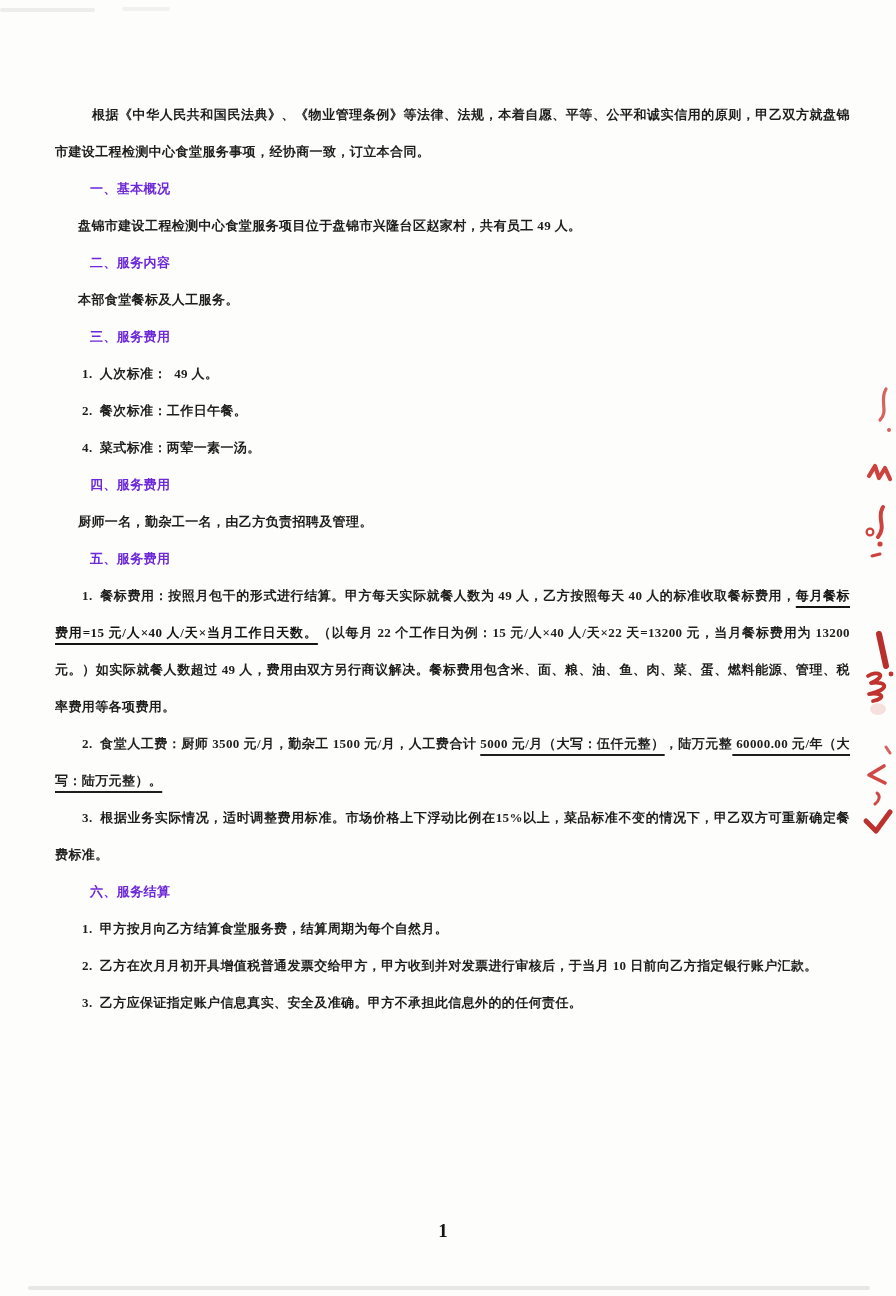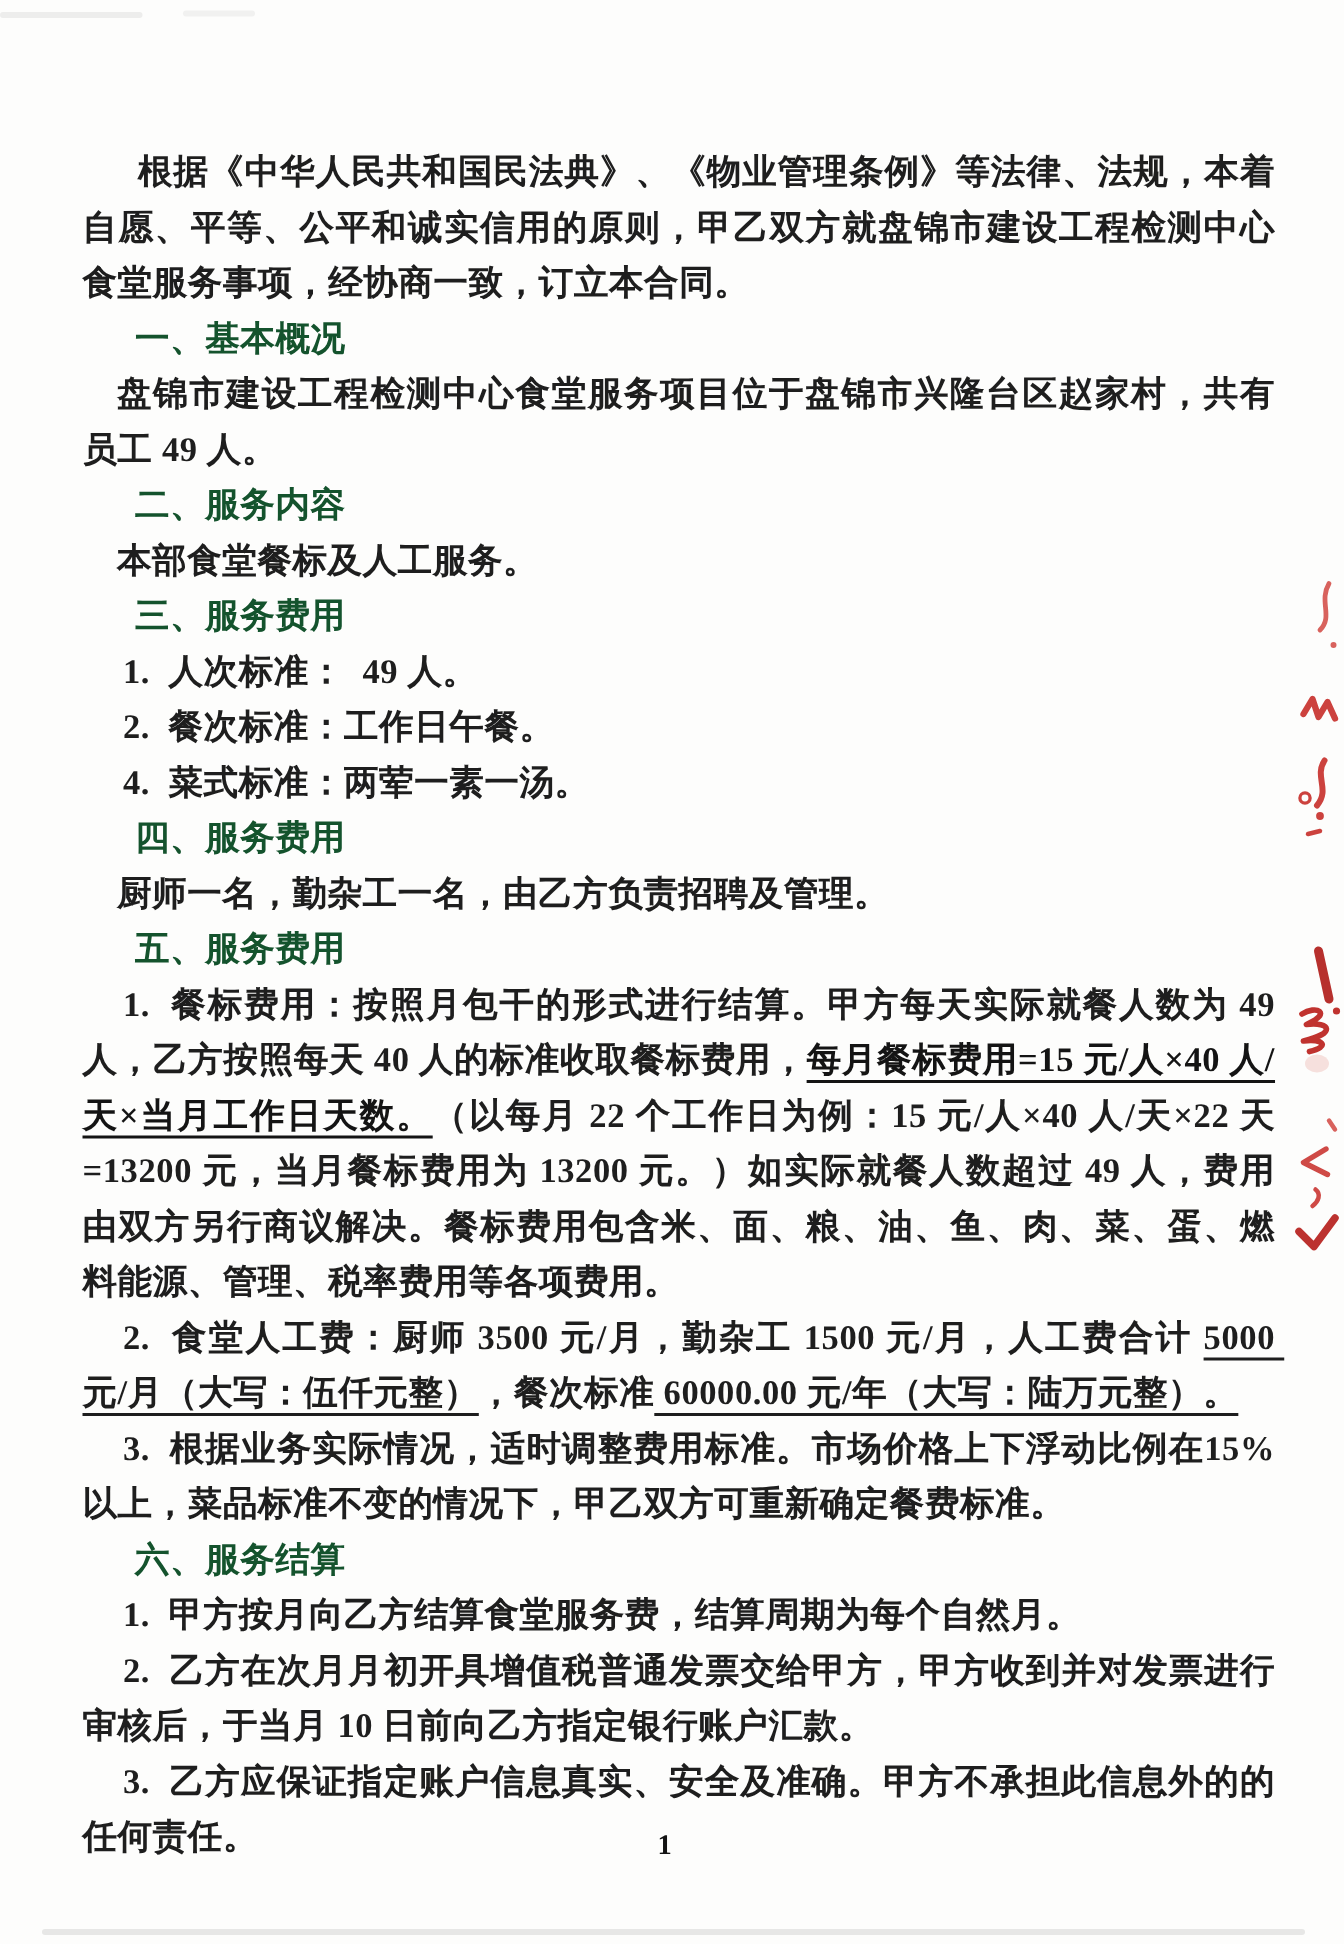--- a/index.html
+++ b/index.html
@@ -17,7 +17,7 @@
   }
   .para {
     margin: 0;
-    font-size: 23px;
+    font-size: 13px;
     line-height: 37px;
     letter-spacing: 0.4px;
     color: #1e1e1e;

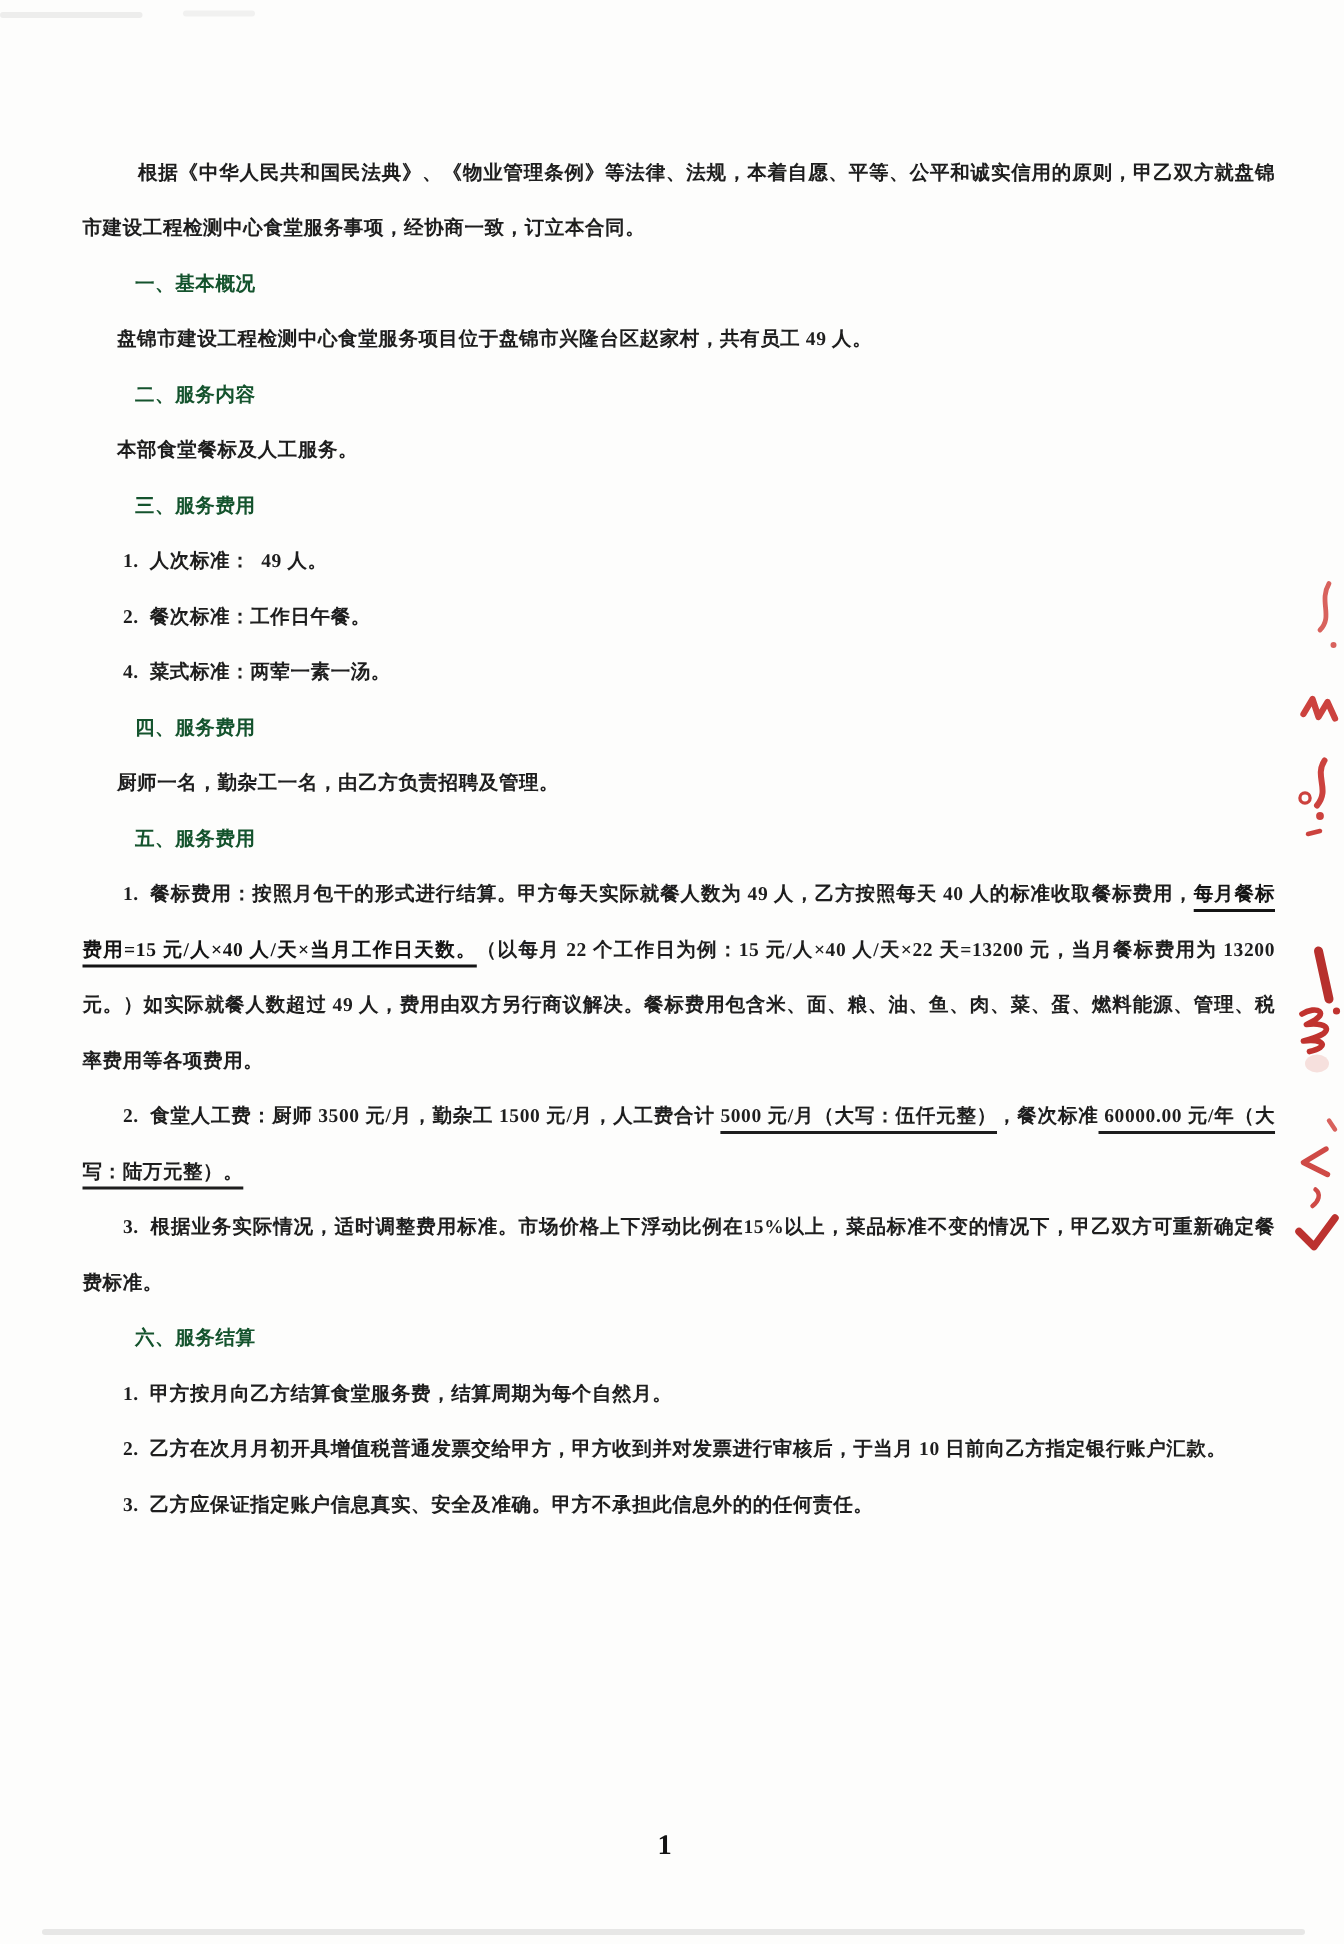--- a/index.html
+++ b/index.html
@@ -25,7 +25,7 @@
     white-space: pre-wrap;
     text-align: justify;
   }
-  .para.heading { font-weight: 900; text-indent: 35px; color: #14532d; }
+  .para.heading { font-weight: 900; text-indent: 35px; color: #6d28d9; }
   .para.indent2 { text-indent: 37px; }
   .para.body    { text-indent: 23px; }
   .para.item    { text-indent: 27px; }

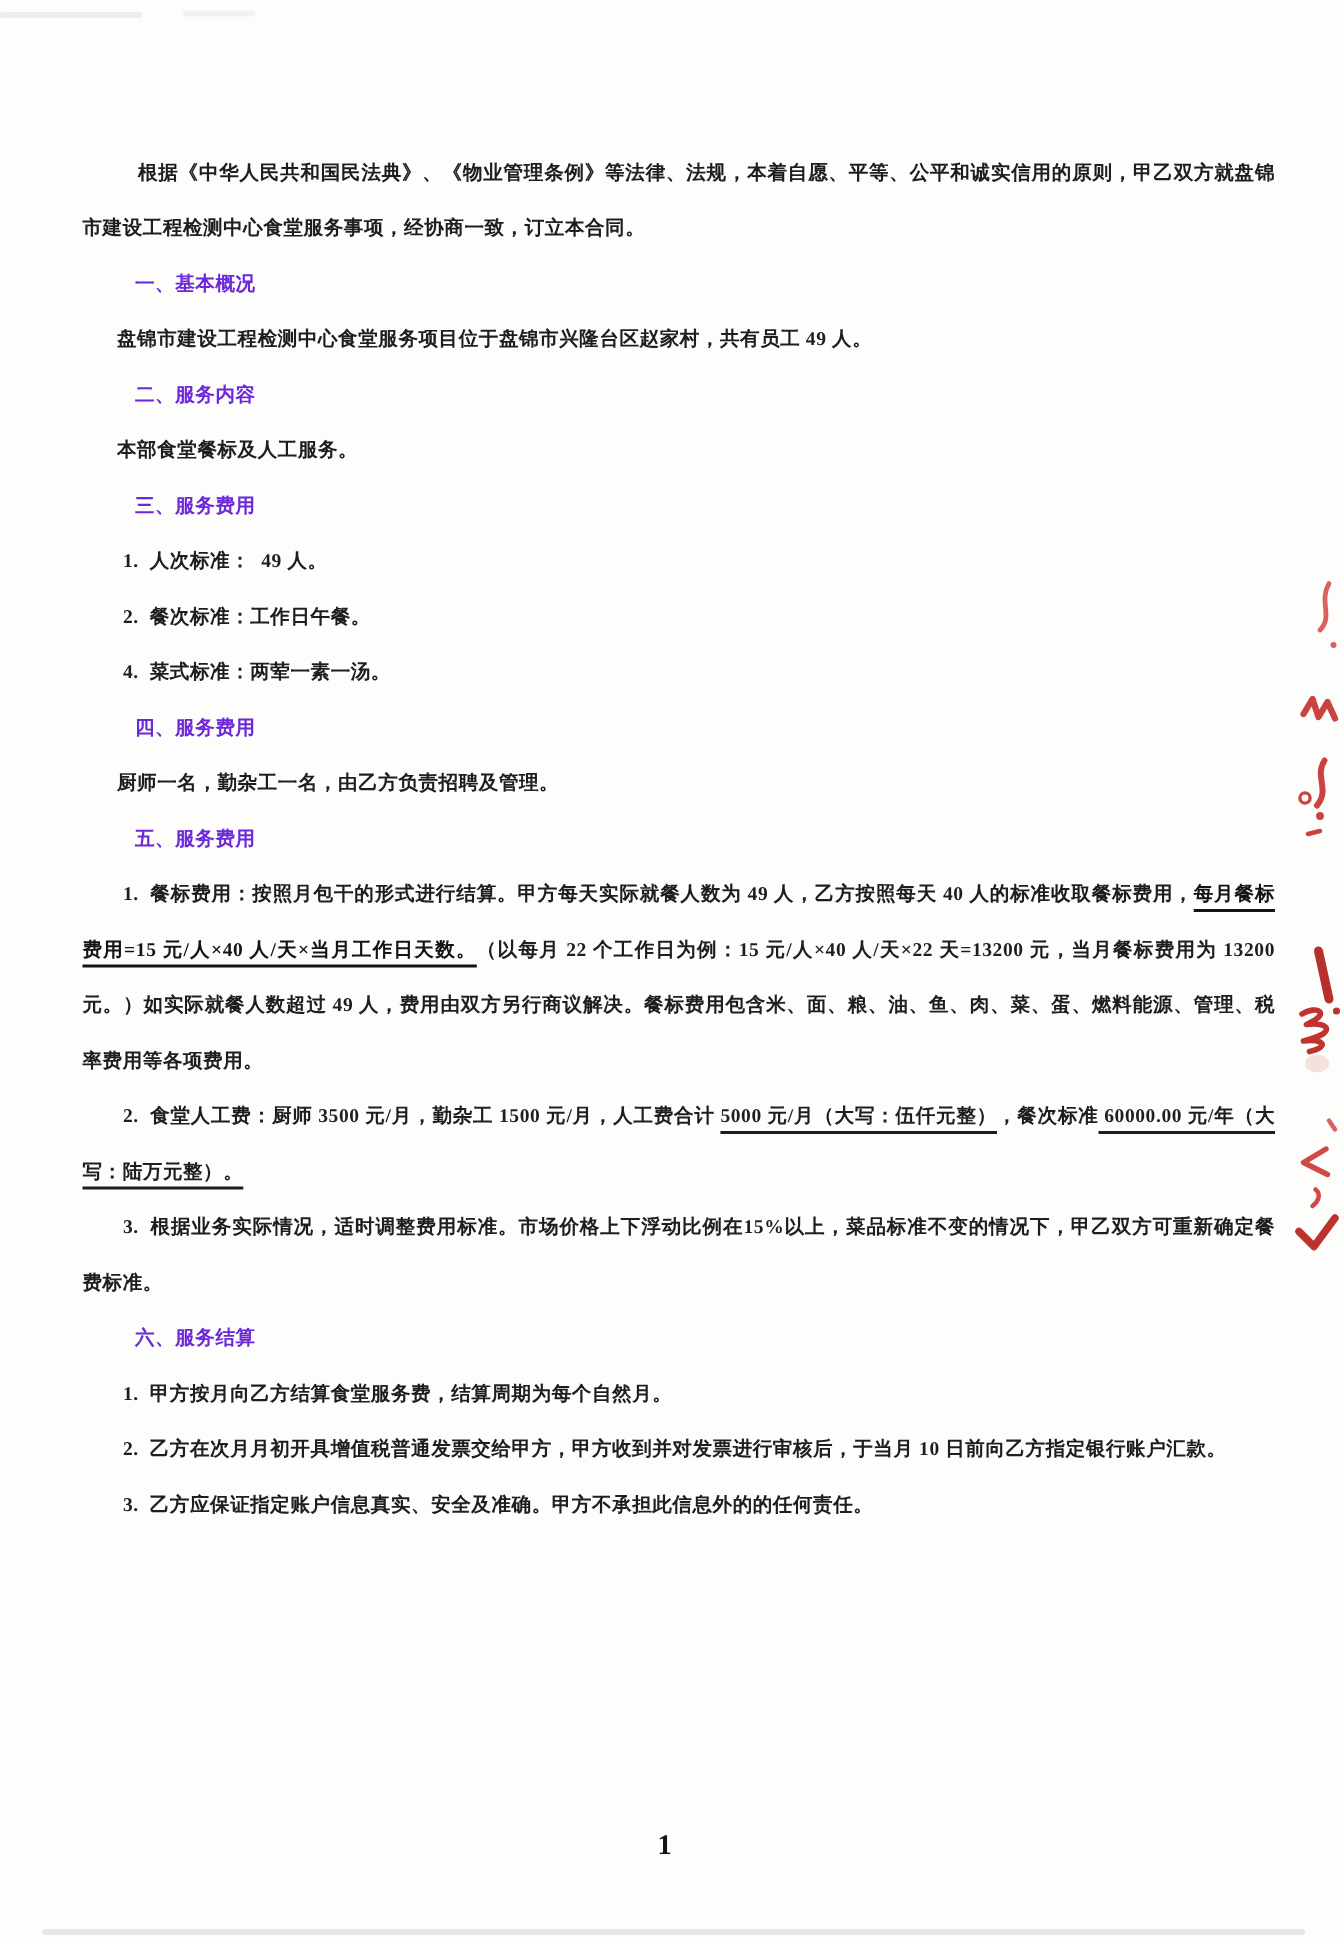--- a/index.html
+++ b/index.html
@@ -92,7 +92,7 @@
     <p class="para body"><span>厨师一名，勤杂工一名，由乙方负责招聘及管理。</span></p>
     <p class="para heading"><span>五、服务费用</span></p>
     <p class="para item"><span>1.  餐标费用：按照月包干的形式进行结算。甲方每天实际就餐人数为 49 人，乙方按照每天 40 人的标准收取餐标费用，</span><span class="u b">每月餐标费用=15 元/人×40 人/天×当月工作日天数。</span><span>（以每月 22 个工作日为例：15 元/人×40 人/天×22 天=13200 元，当月餐标费用为 13200 元。）如实际就餐人数超过 49 人，费用由双方另行商议解决。餐标费用包含米、面、粮、油、鱼、肉、菜、蛋、燃料能源、管理、税率费用等各项费用。</span></p>
-    <p class="para item"><span>2.  食堂人工费：厨师 3500 元/月，勤杂工 1500 元/月，人工费合计 </span><span class="u">5000 元/月（大写：伍仟元整）</span><span>，餐次标准</span><span class="u"> 60000.00 元/年（大写：陆万元整）。</span></p>
+    <p class="para item"><span>2.  食堂人工费：厨师 3500 元/月，勤杂工 1500 元/月，人工费合计 </span><span class="u">5000 元/月（大写：伍仟元整）</span><span>，陆万元整</span><span class="u"> 60000.00 元/年（大写：陆万元整）。</span></p>
     <p class="para item"><span>3.  根据业务实际情况，适时调整费用标准。市场价格上下浮动比例在15%以上，菜品标准不变的情况下，甲乙双方可重新确定餐费标准。</span></p>
     <p class="para heading"><span>六、服务结算</span></p>
     <p class="para item"><span>1.  甲方按月向乙方结算食堂服务费，结算周期为每个自然月。</span></p>

